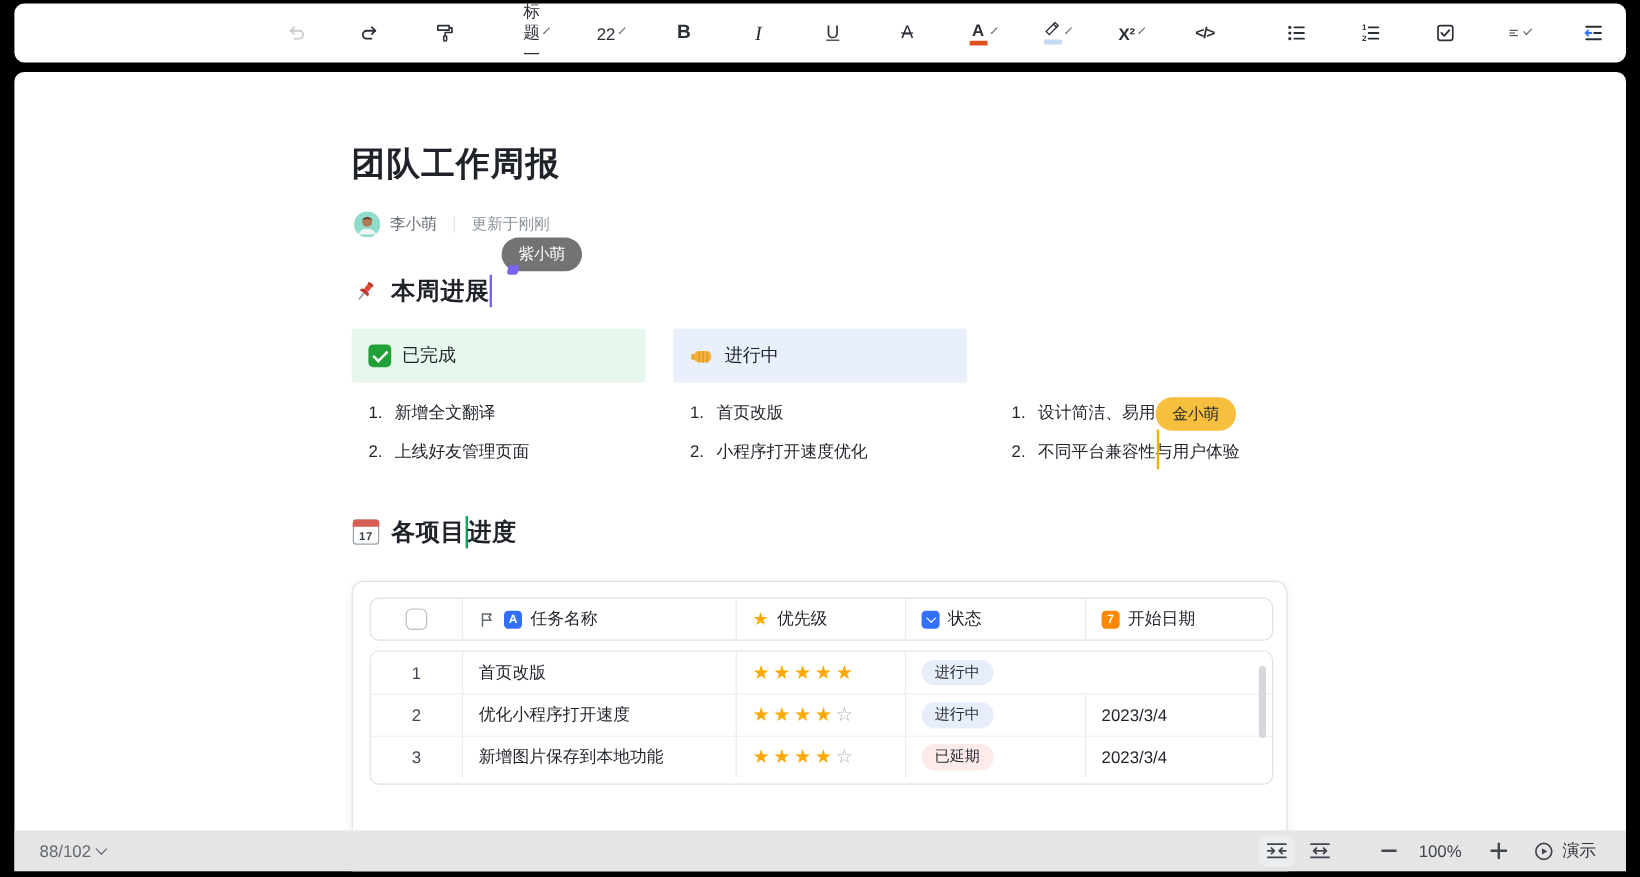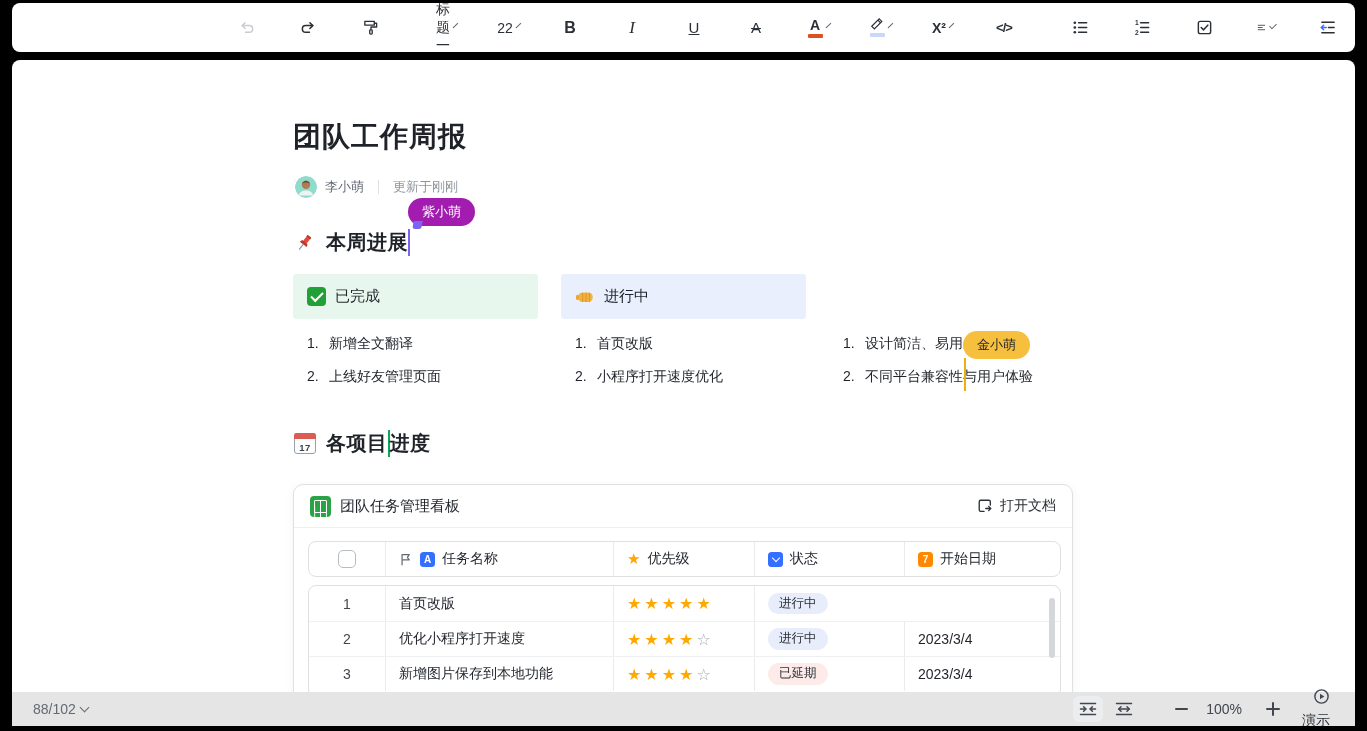--- a/index.html
+++ b/index.html
@@ -46,7 +46,7 @@
 
   .cursor-badge { position:absolute; height:28px; padding:0 14px; border-radius:14px;
     display:flex; align-items:center; font-size:13px; z-index:4; }
-  .badge-purple { left:115px; top:138px; background:#a21caf; color:#fff; }
+  .badge-purple { left:125px; top:138px; background:#737373; color:#fff; }
   .badge-purple::after { content:""; position:absolute; left:5px; bottom:-3px; width:9px; height:8px;
     background:#7c64f2; border-radius:0 0 2px 3px; transform:skewX(-12deg); }
   .badge-yellow { left:670px; top:271px; background:#f6bf3e; color:#1f2329; }

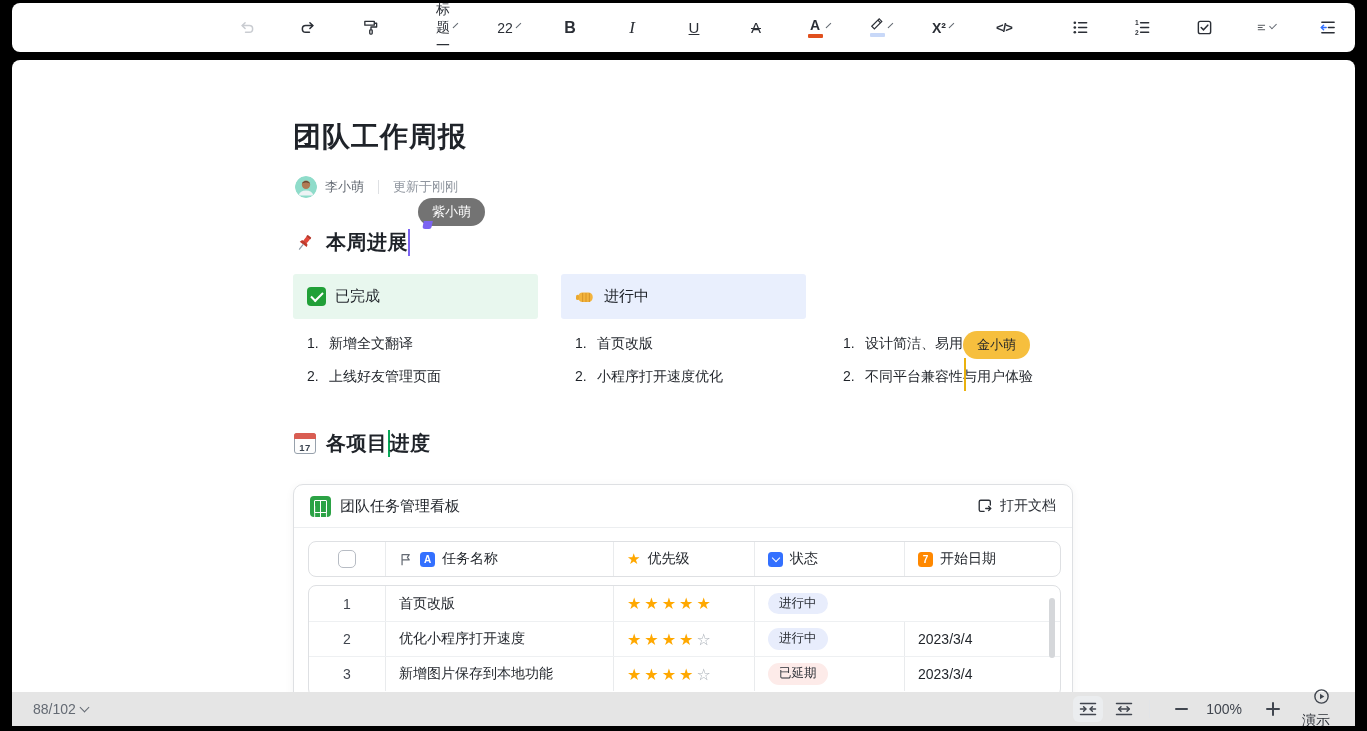--- a/index.html
+++ b/index.html
@@ -393,17 +393,6 @@
       </div>
 
       <div class="board">
-        <div class="board-head">
-          <span class="sheet-icon"></span>
-          <span class="board-title">团队任务管理看板</span>
-          <span class="open-doc">
-            <svg width="16" height="16" viewBox="0 0 18 18" fill="none" stroke="#2b2f36" stroke-width="1.5" stroke-linecap="round" stroke-linejoin="round">
-                <path d="M15 8V4.2A1.7 1.7 0 0 0 13.3 2.5H4.2A1.7 1.7 0 0 0 2.5 4.2v9.1a1.7 1.7 0 0 0 1.7 1.7H8"></path>
-                <path d="M9.8 11.8h5.7m0 0-2.4-2.4m2.4 2.4-2.4 2.4"></path>
-              </svg>
-            <span>打开文档</span>
-          </span>
-        </div>
 
         <div class="tbl-wrap">
 

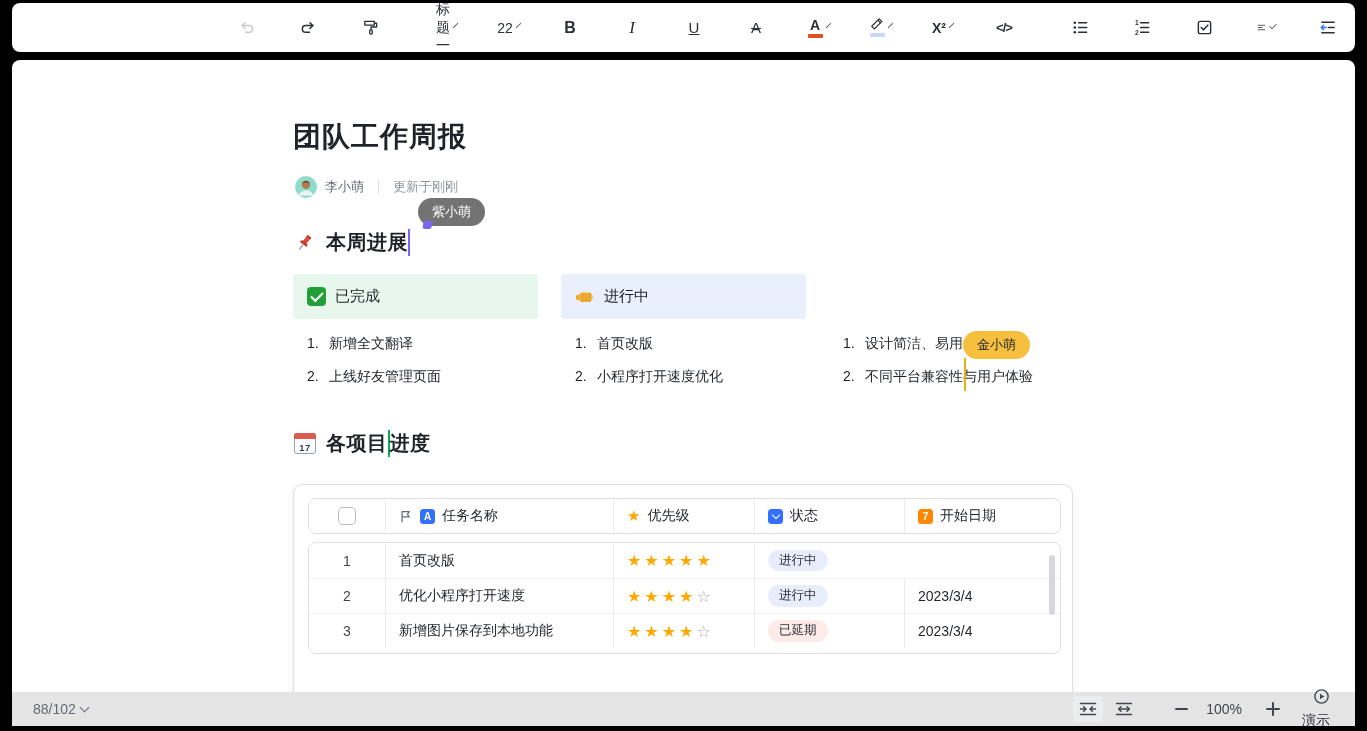--- a/index.html
+++ b/index.html
@@ -147,7 +147,7 @@
   .plus-glyph::before, .plus-glyph::after { content:""; position:absolute; background:#41464f; border-radius:1px; }
   .plus-glyph::before { left:0; top:6px; width:14px; height:2px; }
   .plus-glyph::after { left:6px; top:0; width:2px; height:14px; }
-  .present { display:flex; align-items:flex-end; gap:7px; color:#2b2f36; margin-left:14px; cursor:pointer;flex-direction:column; }
+  .present { display:flex; align-items:center; gap:7px; color:#2b2f36; margin-left:14px; cursor:pointer; }
 </style>
 </head>
 <body>

